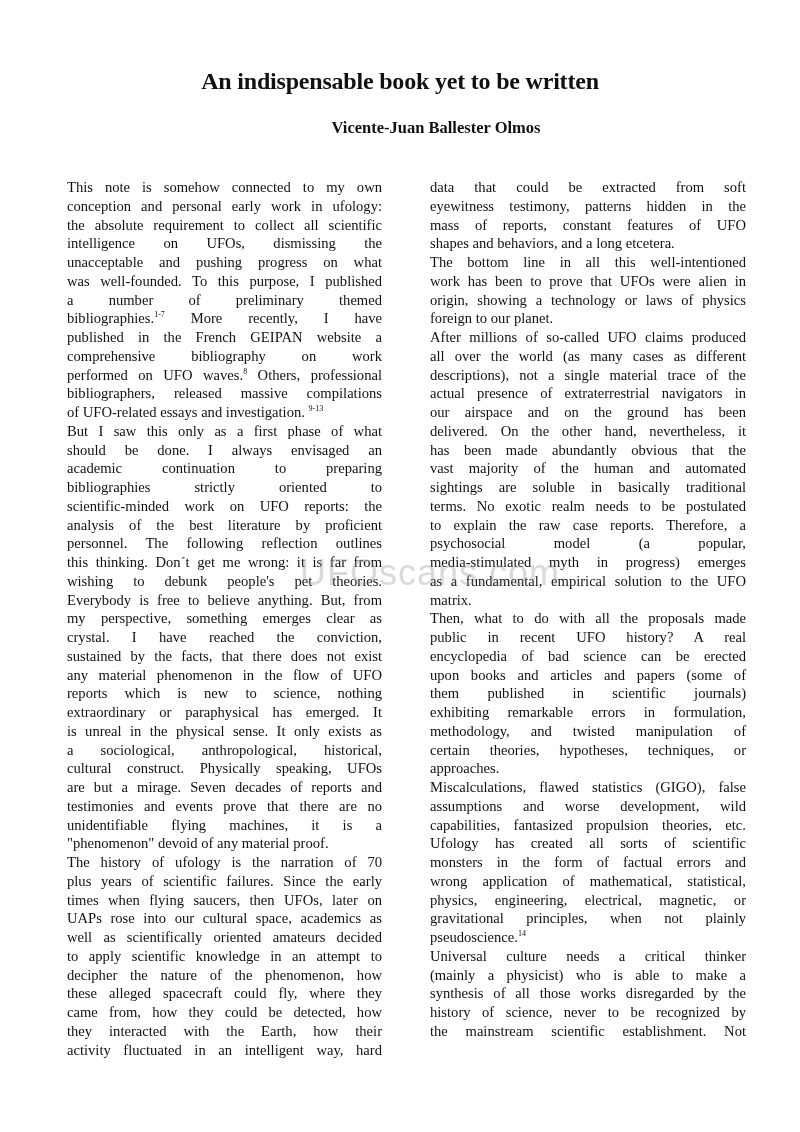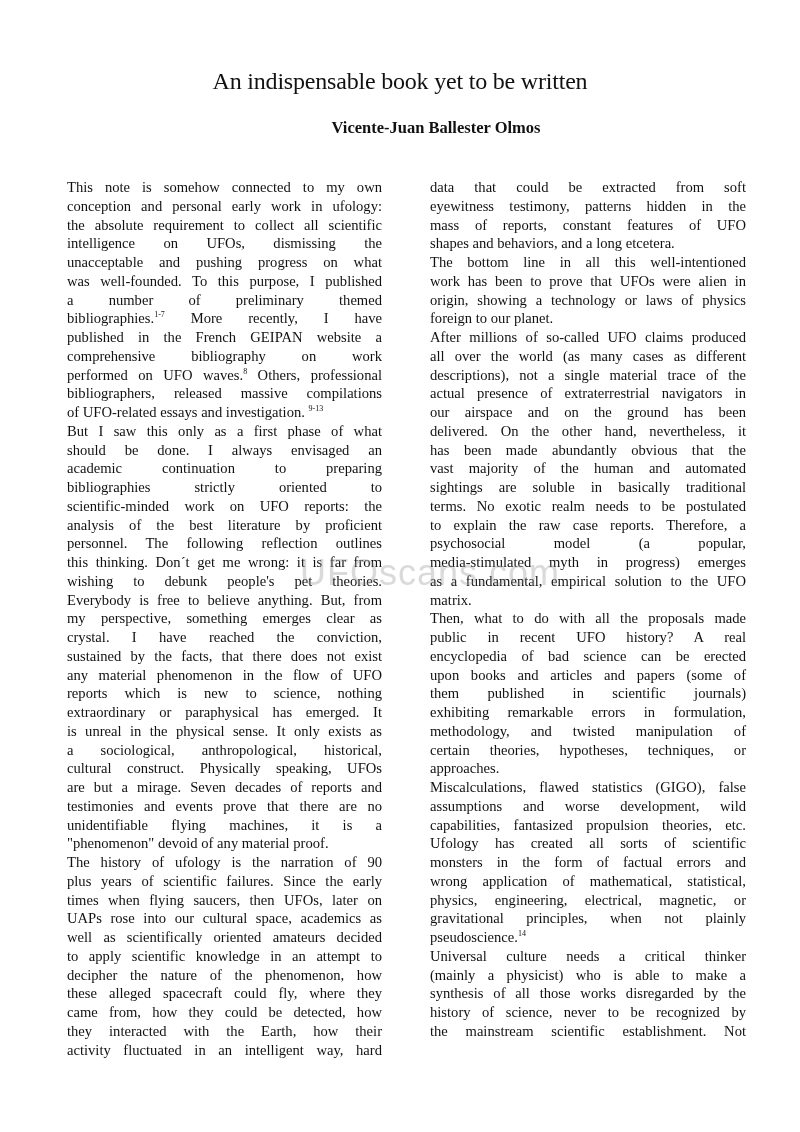--- a/index.html
+++ b/index.html
@@ -6,7 +6,7 @@
   body { width: 800px; height: 1132px; position: relative; overflow: hidden;
          font-family: "Liberation Serif", "DejaVu Serif", serif; color: #111; }
   .title { position: absolute; top: 68px; left: 0; width: 800px; text-align: center;
-           font-size: 24px; font-weight: normal; margin: 0; letter-spacing: -0.2px; }
+           font-size: 24px; font-weight: bold; margin: 0; letter-spacing: -0.2px; }
   .author { position: absolute; top: 118px; left: 0; width: 800px; text-align: center;
             font-size: 16.5px; font-weight: bold; margin: 0; padding-left: 36px; }
   .col { position: absolute; top: 178px; font-size: 14.6px; line-height: 18.75px; }

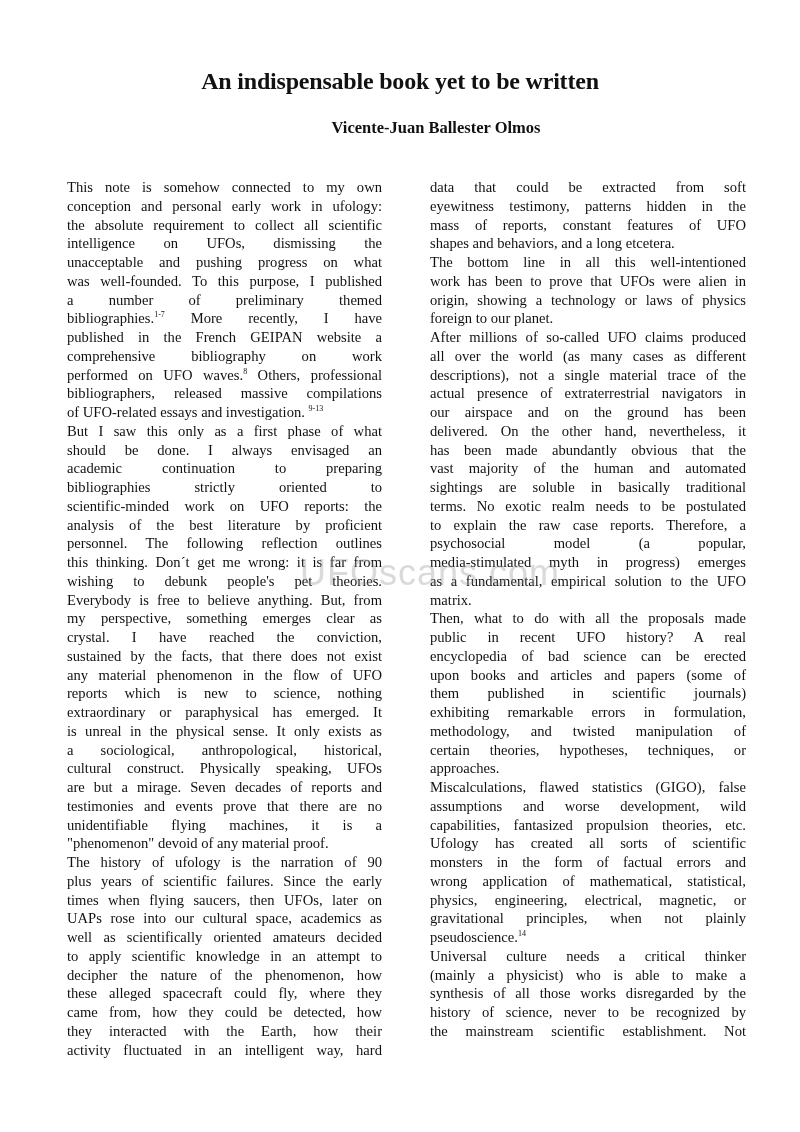--- a/index.html
+++ b/index.html
@@ -61,7 +61,7 @@
     <span class="line"><span>testimonies and events prove that there are no</span></span>
     <span class="line"><span>unidentifiable flying machines, it is a</span></span>
     <span class="line last"><span>"phenomenon" devoid of any material proof.</span></span>
-    <span class="line"><span>The history of ufology is the narration of 90</span></span>
+    <span class="line"><span>The history of ufology is the narration of 70</span></span>
     <span class="line"><span>plus years of scientific failures. Since the early</span></span>
     <span class="line"><span>times when flying saucers, then UFOs, later on</span></span>
     <span class="line"><span>UAPs rose into our cultural space, academics as</span></span>

